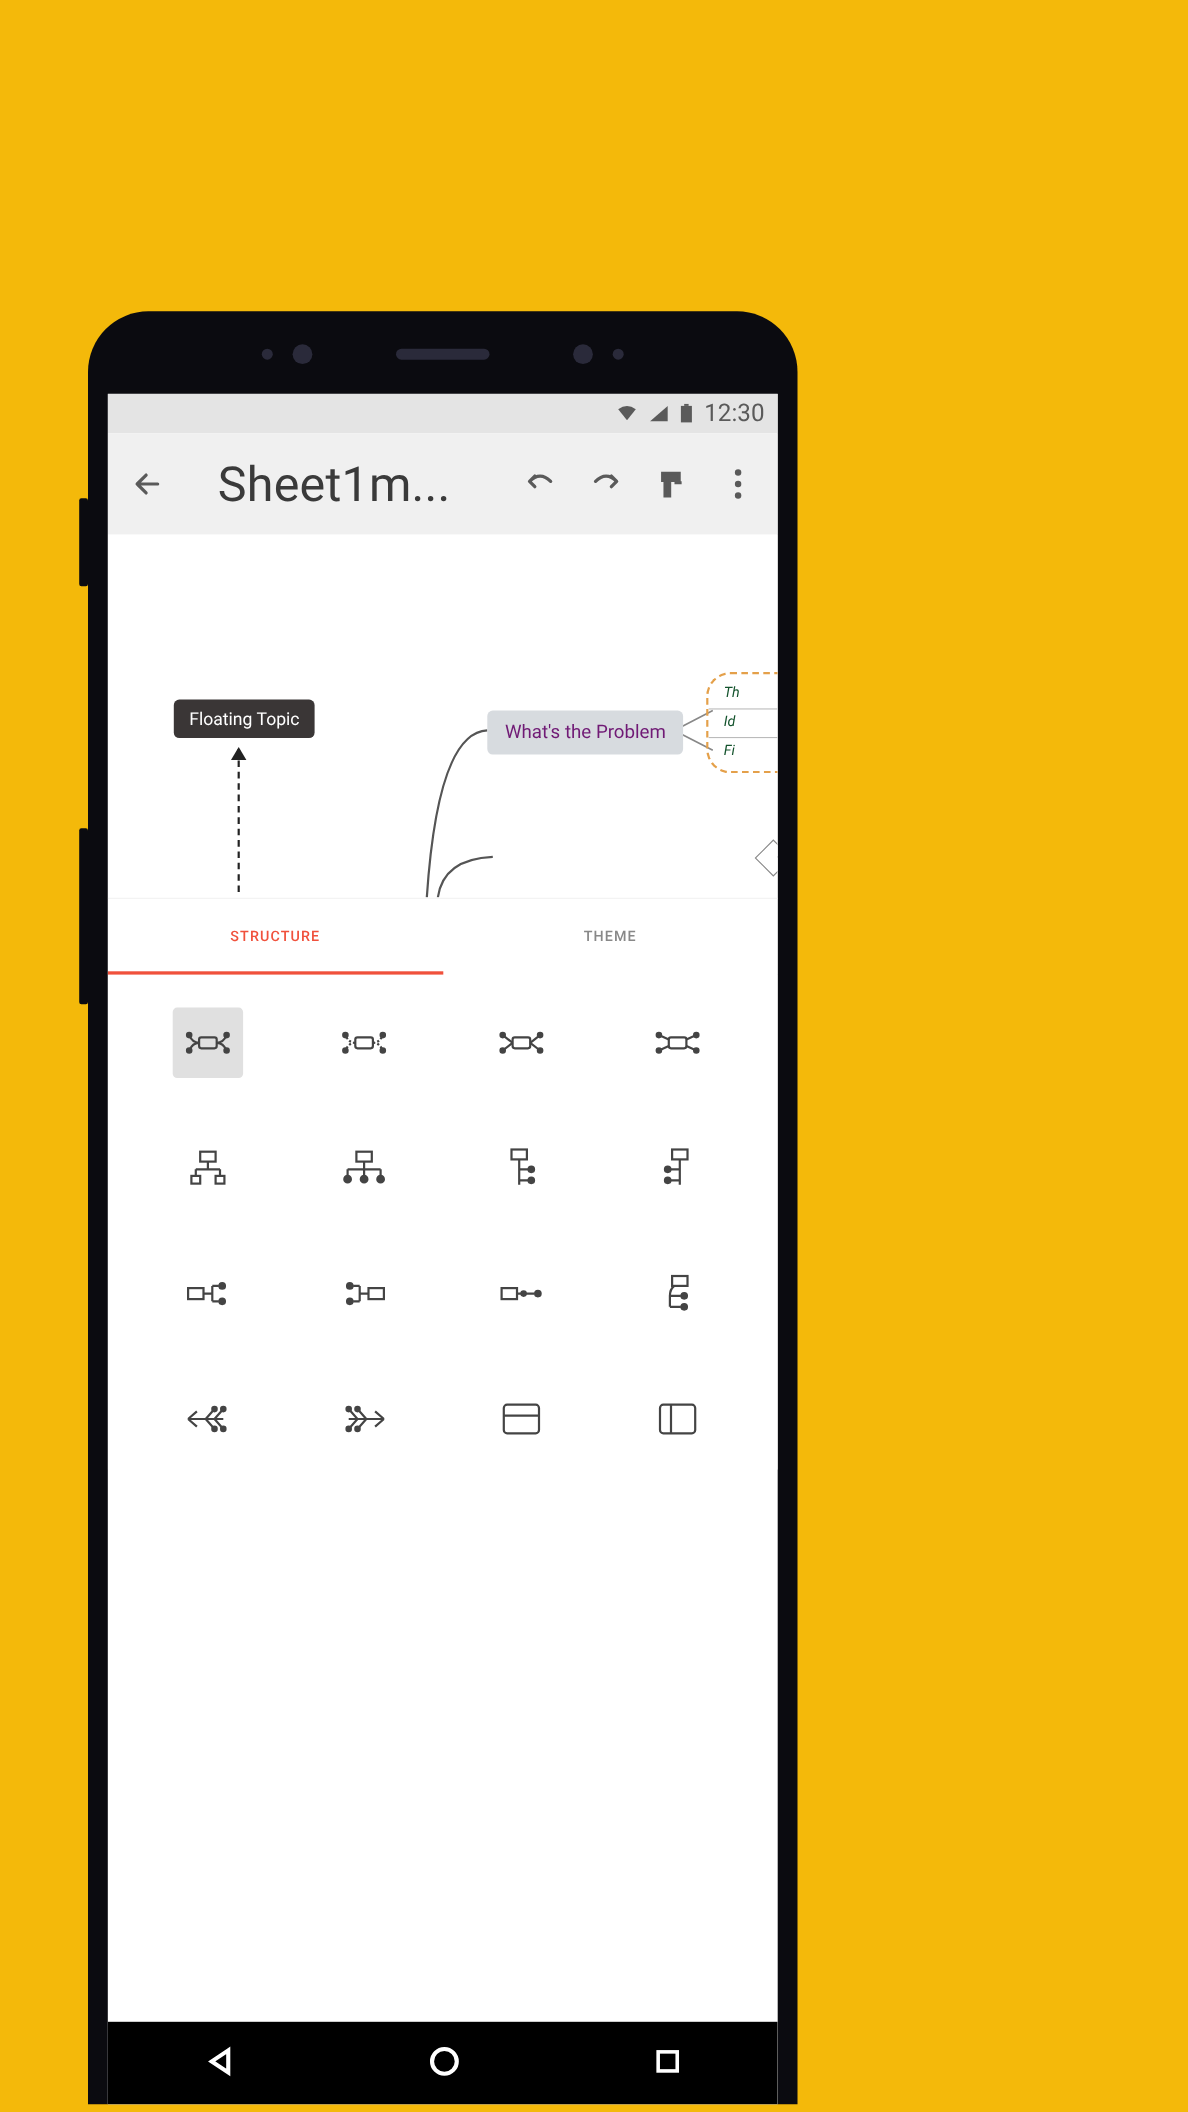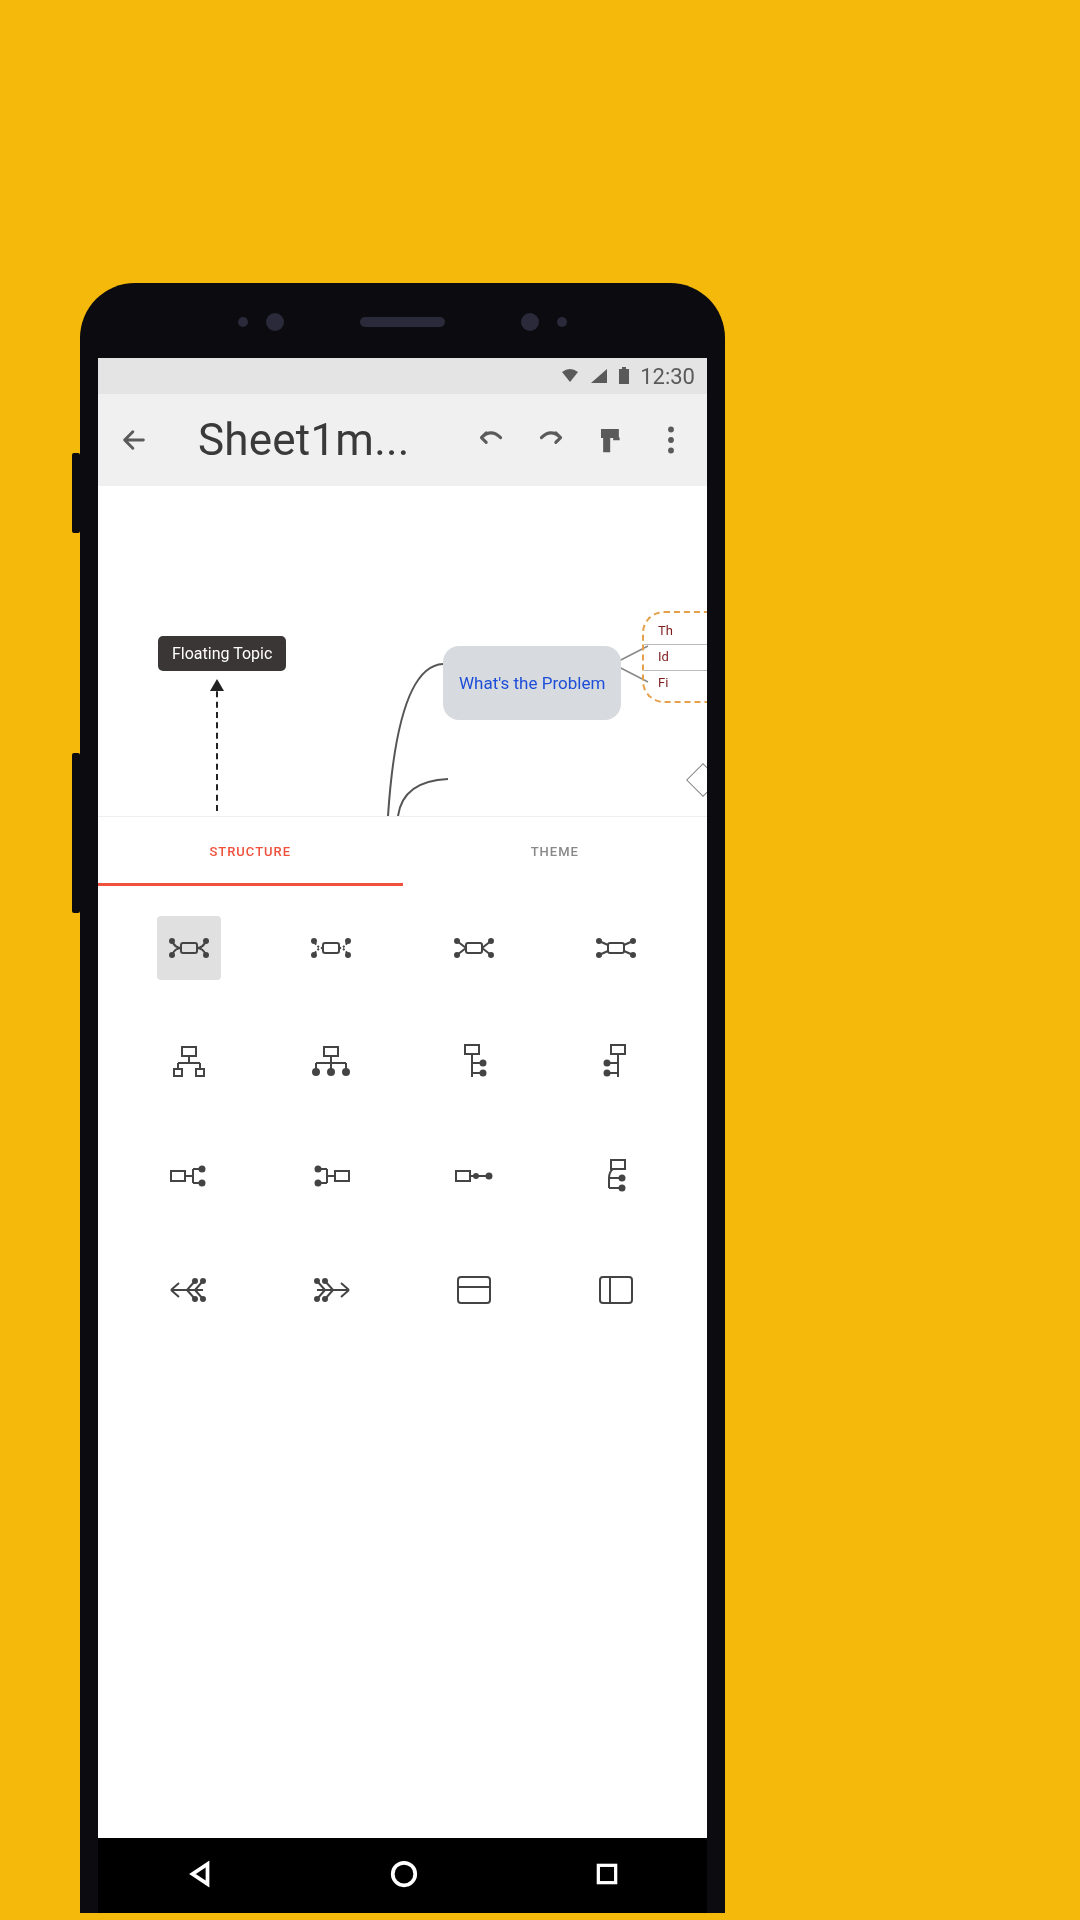--- a/index.html
+++ b/index.html
@@ -118,10 +118,11 @@
   border-radius: 22px 0 0 22px;
   border-right: none;
   font-size: 13px;
-  color: #7f1d1d;
+  color: #14532d;
   line-height: 1.6;
   overflow: hidden;
   white-space: nowrap;
+  font-style: italic;
 }
 .side-box .bd { border-top: 1px solid #bbb; margin: 2px -6px 2px -14px; }
 

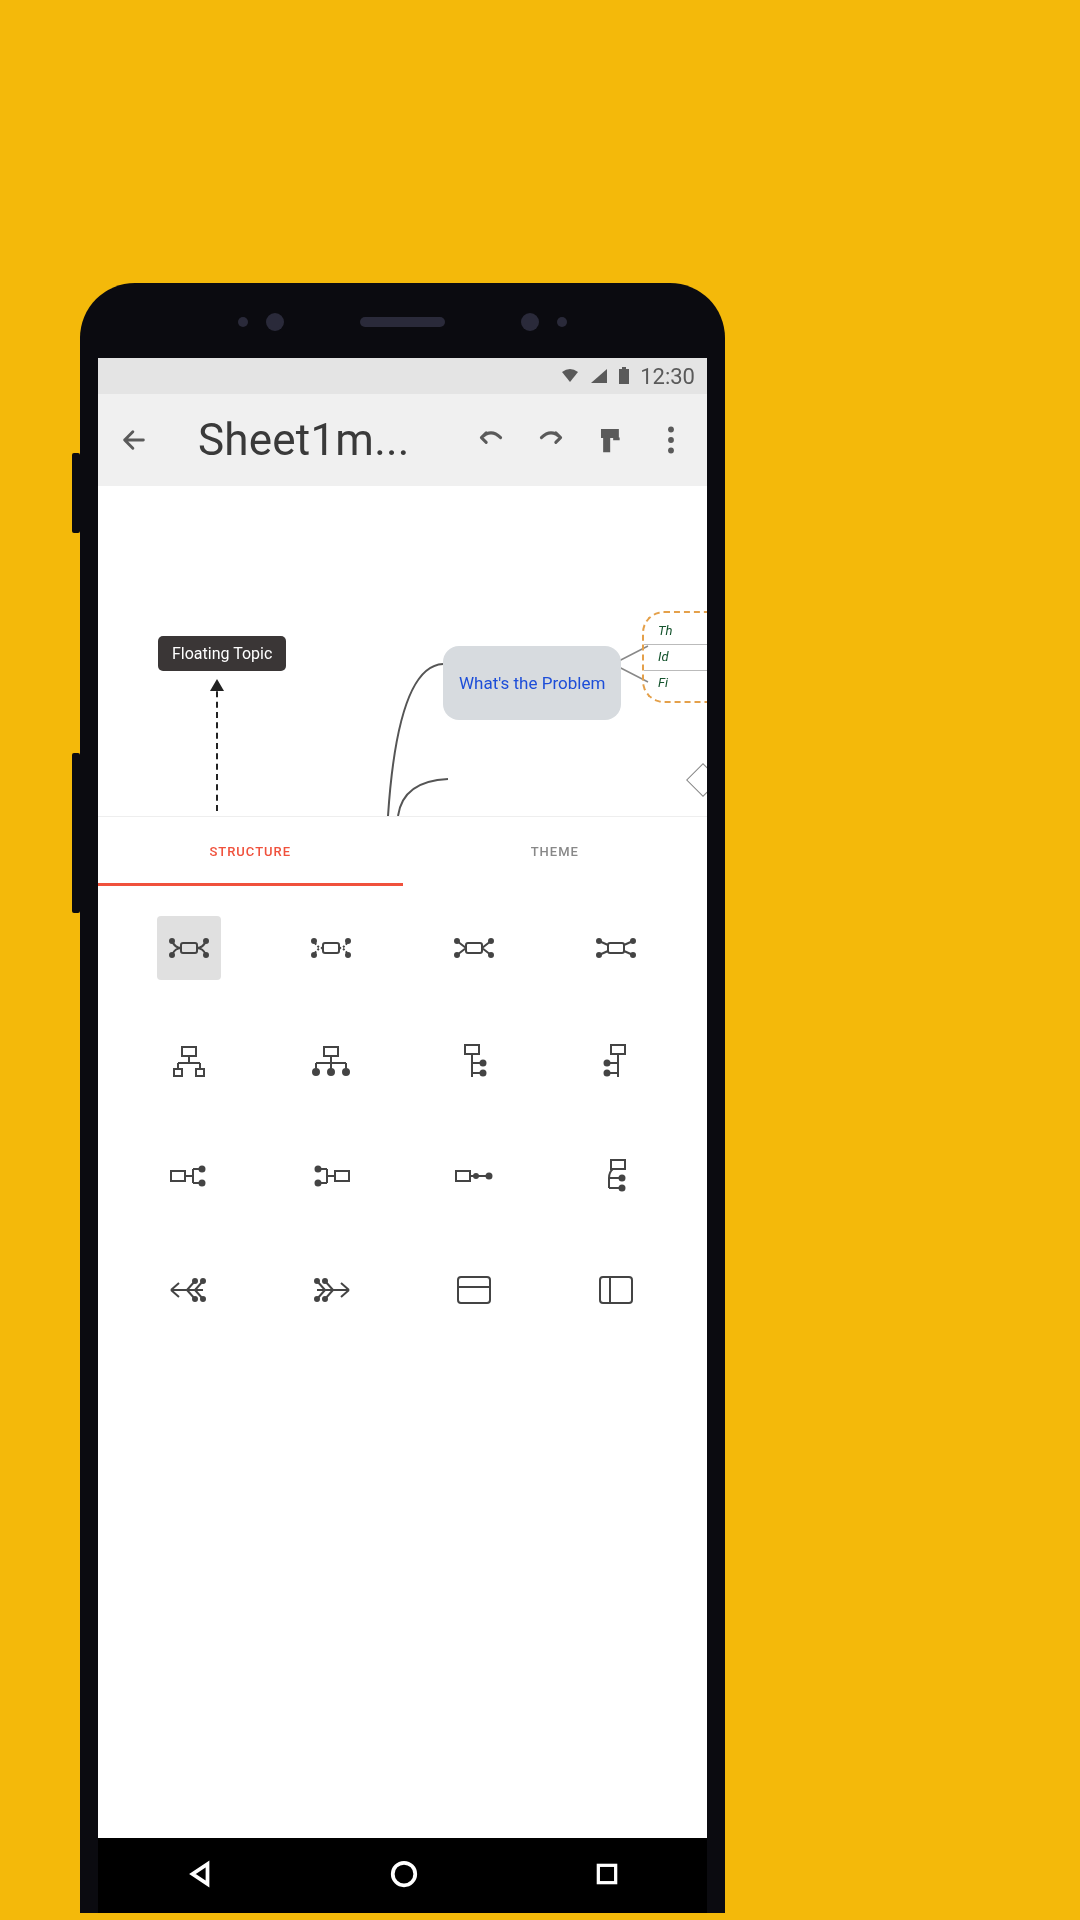--- a/index.html
+++ b/index.html
@@ -100,10 +100,10 @@
 .node {
   position: absolute;
   background: #d7dbdf;
-  color: #1d4ed8;
+  color: #701a75;
   font-size: 17px;
-  padding: 27px 16px;
-  border-radius: 16px;
+  padding: 10px 16px;
+  border-radius: 5px;
 }
 .node.n1 { left: 345px; top: 160px; }
 .node.n2 { left: 350px; top: 275px; }

